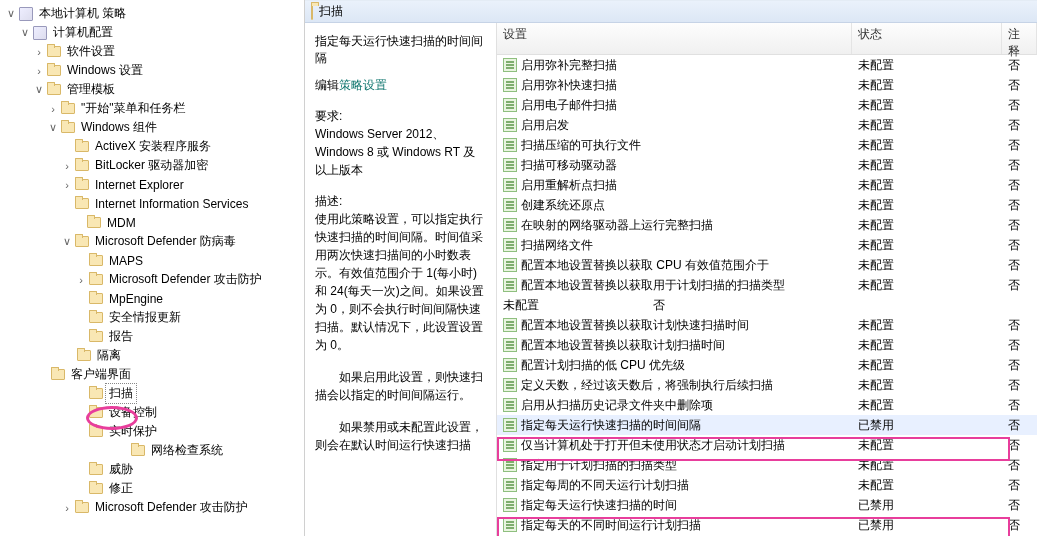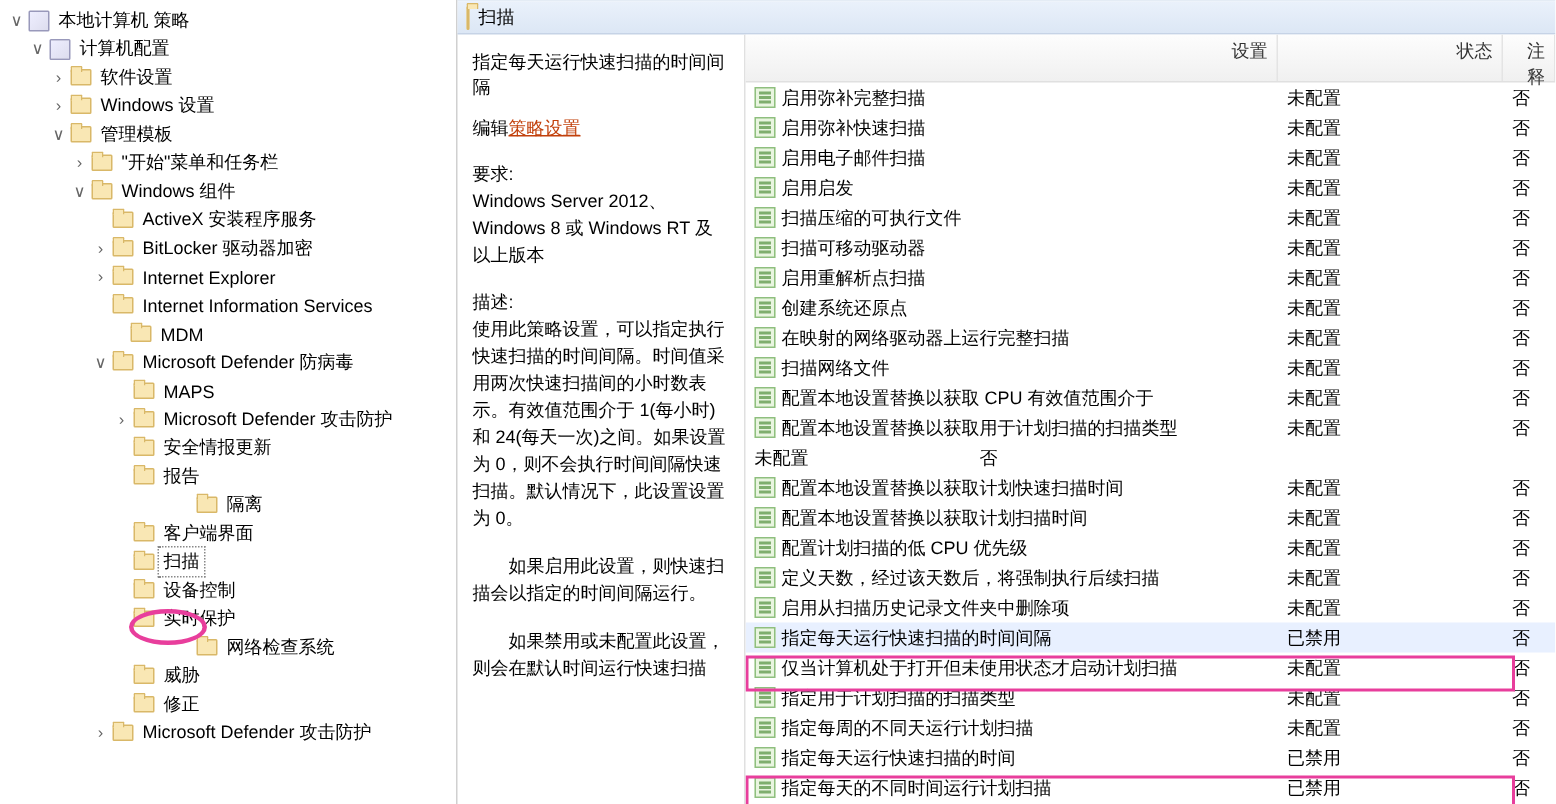--- a/index.html
+++ b/index.html
@@ -28,7 +28,7 @@
 .desc-pane p { line-height:1.5; margin-bottom:14px; }
 
 .list-pane { flex:1; display:flex; flex-direction:column; position:relative; overflow:hidden; }
-.list-head { display:flex; height:32px; background:linear-gradient(#fdfdfd,#f0f0f0); border-bottom:1px solid #e0e0e0;text-align:right; }
+.list-head { display:flex; height:32px; background:linear-gradient(#fdfdfd,#f0f0f0); border-bottom:1px solid #e0e0e0; }
 .list-head .col { border-right:1px solid #e4e4e4; padding:3px 6px; color:#333; }
 .col-name { width:355px; }
 .col-state { width:150px; }

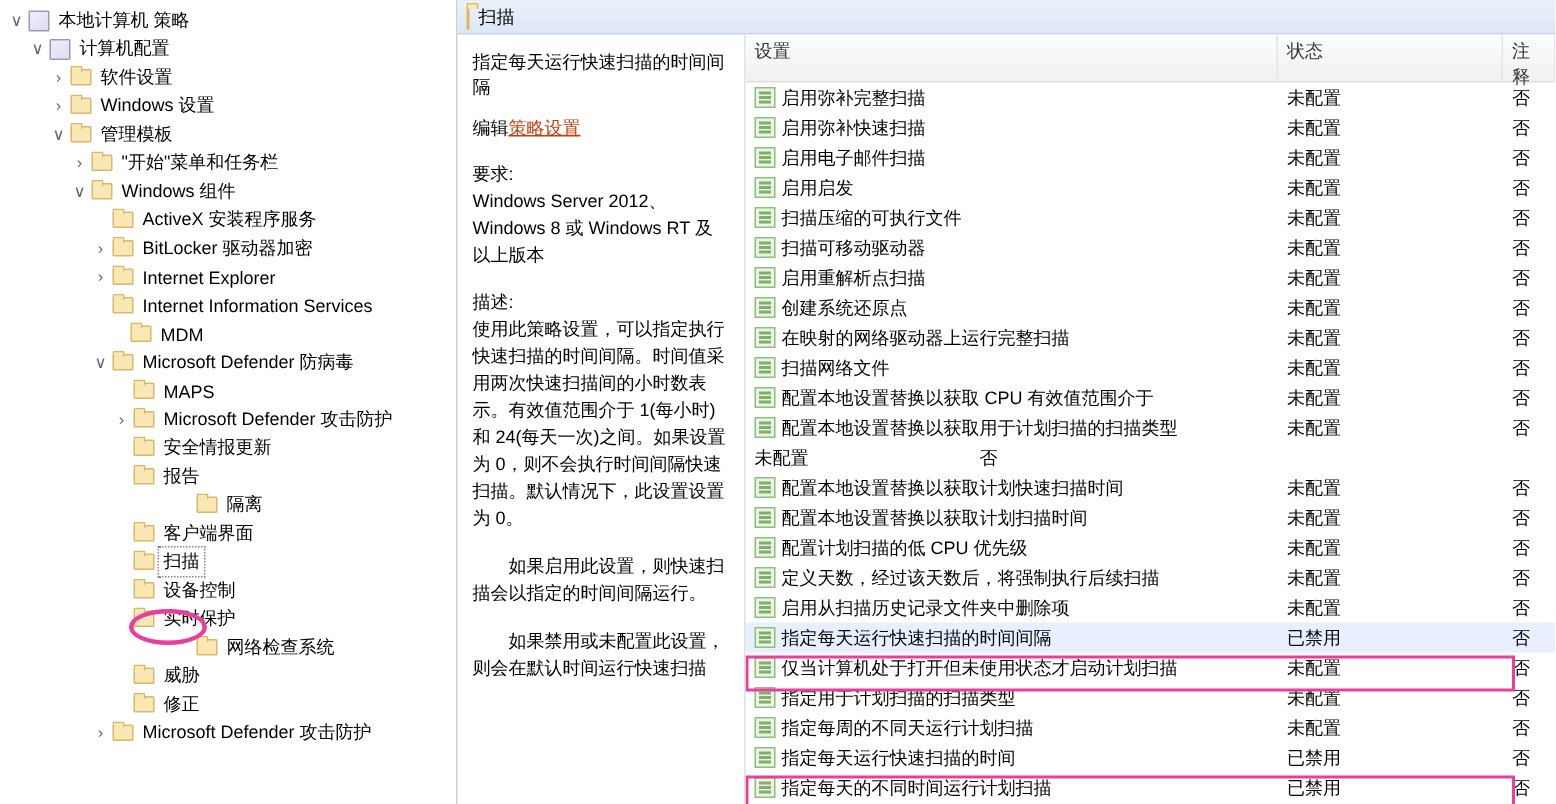--- a/index.html
+++ b/index.html
@@ -23,7 +23,7 @@
 
 .desc-pane { width:192px; border-right:1px solid #e0e0e0; padding:10px 10px 0 10px; overflow:auto; }
 .desc-pane .title { font-weight:normal; margin-bottom:10px; }
-.desc-pane a { color:#c2410c; text-decoration:underline; cursor:pointer; }
+.desc-pane a { color:#0f766e; cursor:pointer; }
 .desc-pane .sect { margin-top:14px; }
 .desc-pane p { line-height:1.5; margin-bottom:14px; }
 

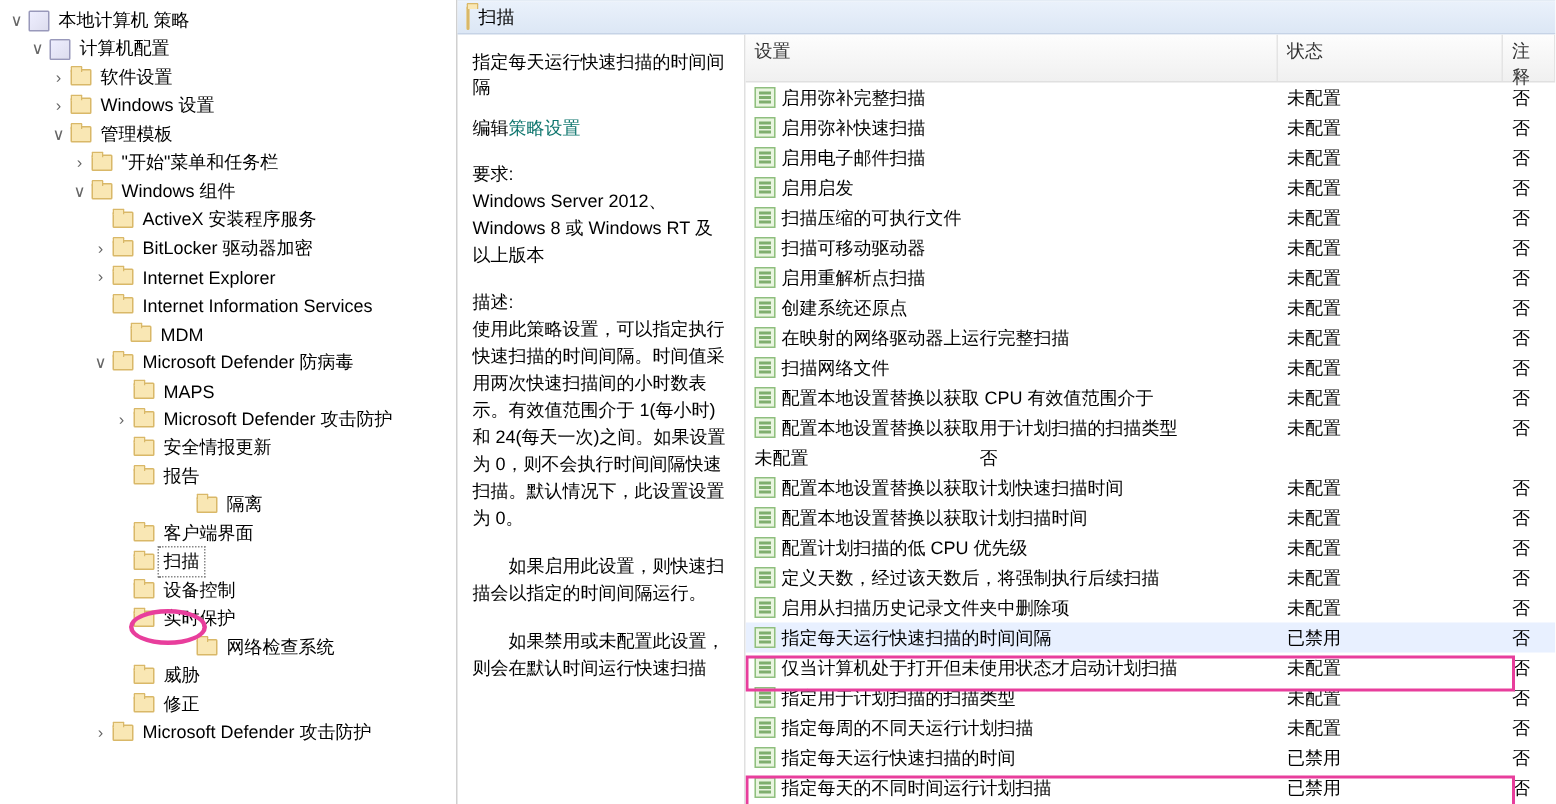--- a/index.html
+++ b/index.html
@@ -163,6 +163,13 @@
           <span class="folder"></span>
         </span>
         <span class="lbl">Microsoft Defender 攻击防护</span>
+      </div>
+    <div class="tree-row" style="padding-left:74px">
+        <span class="tw blank">·</span>
+        <span class="ic">
+          <span class="folder"></span>
+        </span>
+        <span class="lbl">MpEngine</span>
       </div>
     <div class="tree-row" style="padding-left:74px">
         <span class="tw blank">·</span>

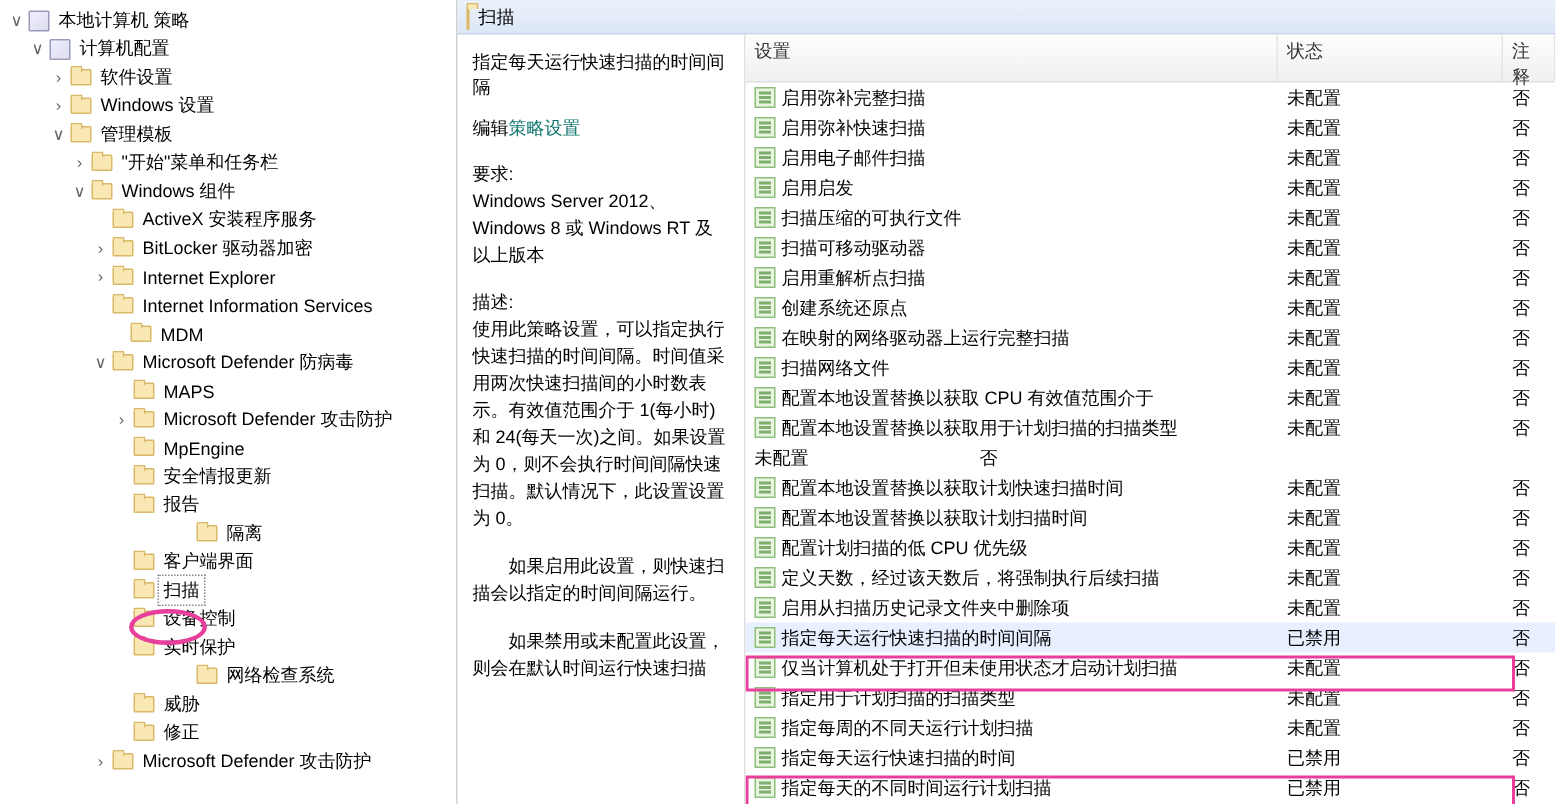--- a/index.html
+++ b/index.html
@@ -185,7 +185,7 @@
         </span>
         <span class="lbl">报告</span>
       </div>
-    <div class="tree-row" style="padding-left:116px">
+    <div class="tree-row" style="padding-left:62px">
         <span class="tw blank">·</span>
         <span class="ic">
           <span class="folder"></span>

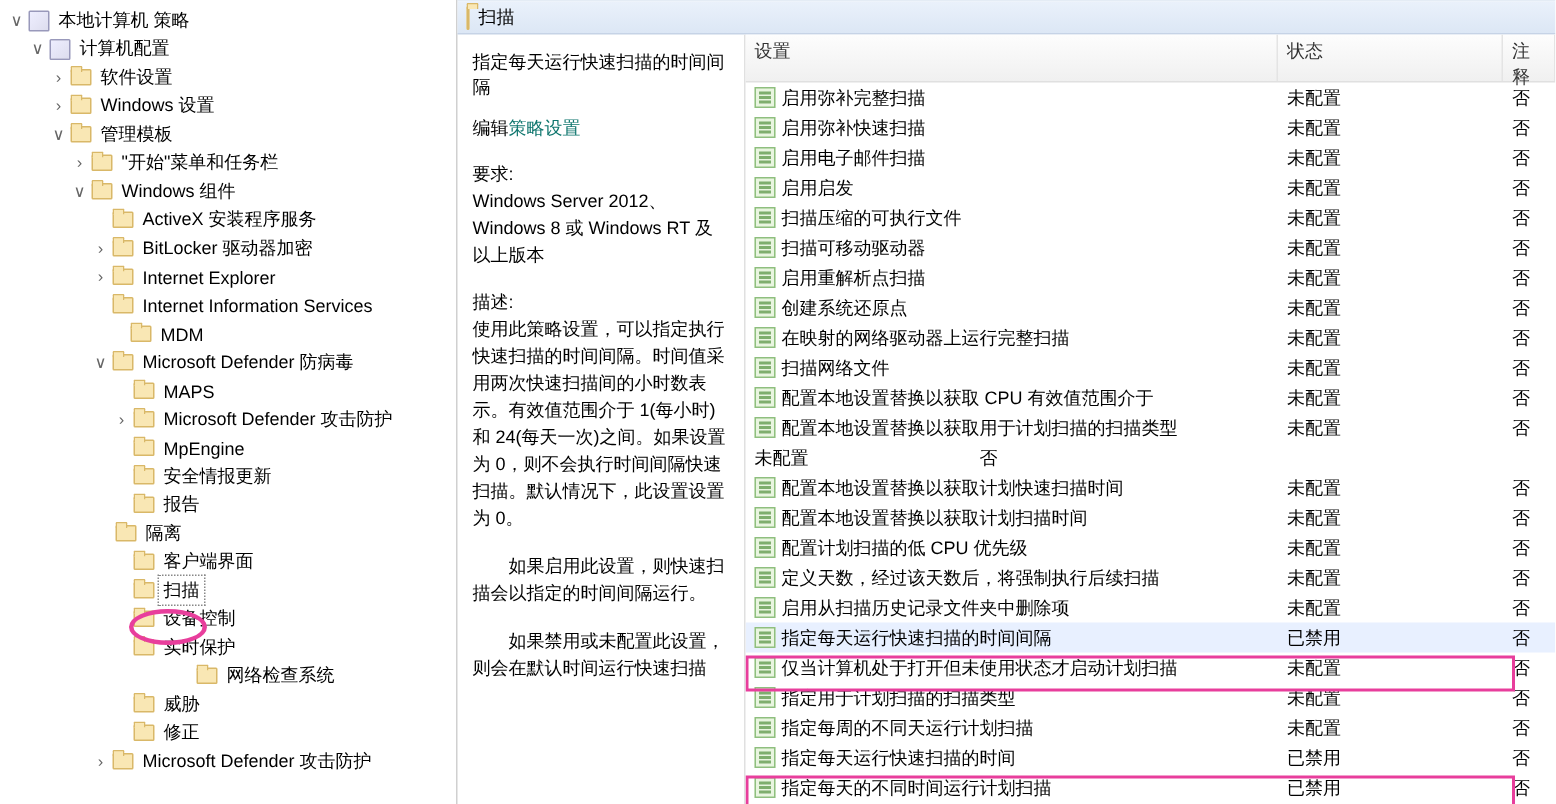--- a/index.html
+++ b/index.html
@@ -192,7 +192,7 @@
         </span>
         <span class="lbl">隔离</span>
       </div>
-    <div class="tree-row" style="padding-left:74px">
+    <div class="tree-row" style="padding-left:36px">
         <span class="tw blank">·</span>
         <span class="ic">
           <span class="folder"></span>

